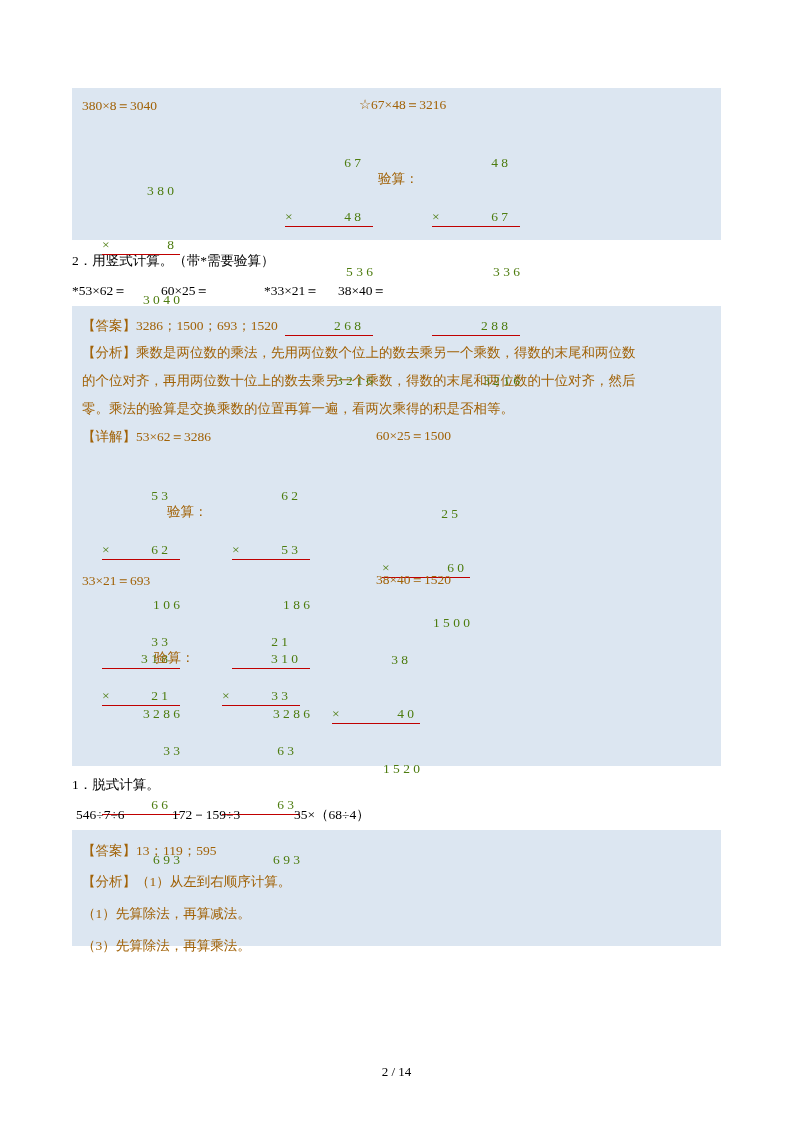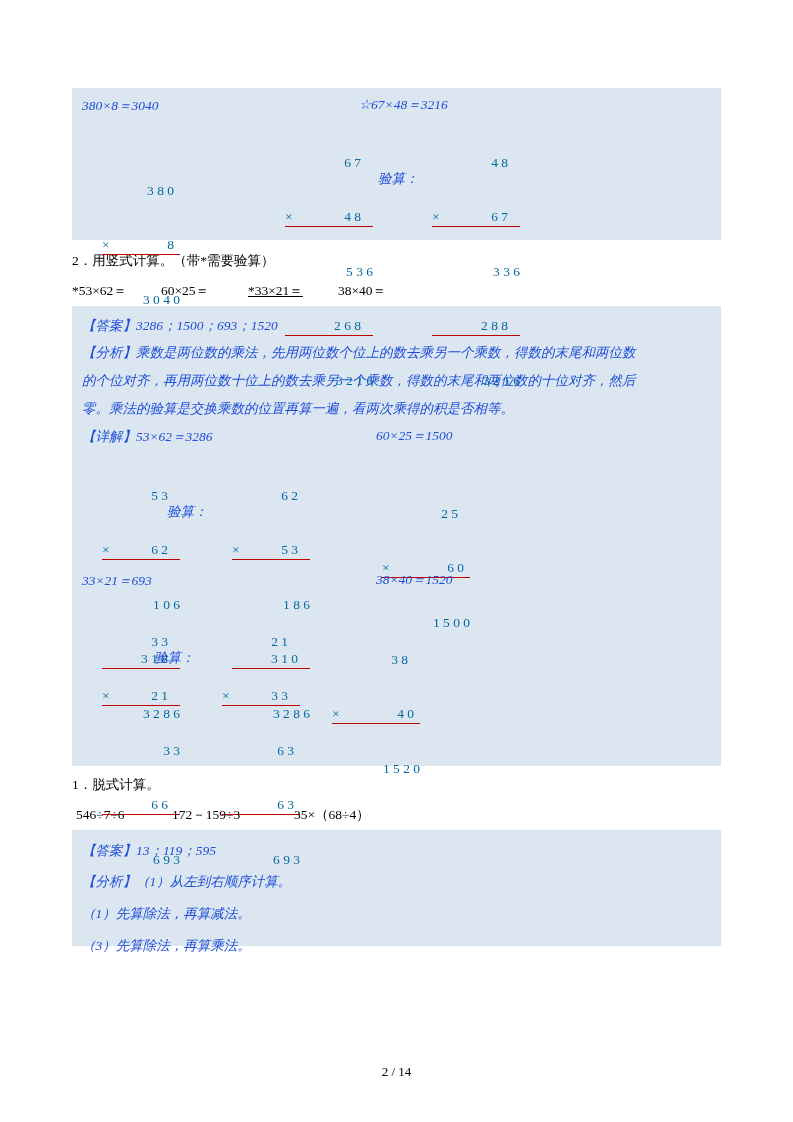--- a/index.html
+++ b/index.html
@@ -23,7 +23,7 @@
     box-sizing:border-box;
     margin:0;
   }
-  .red{color:#1d4ed8;font-style:italic;}
+  .red{color:#a16207;}
   .line{margin:0 0 4px 0;line-height:20px;font-size:13.5px;}
   .q-line{font-size:13.5px;line-height:22px;margin:8px 0 4px 0;}
   .q-label{font-size:13.5px;line-height:22px;margin:10px 0 2px 0;}

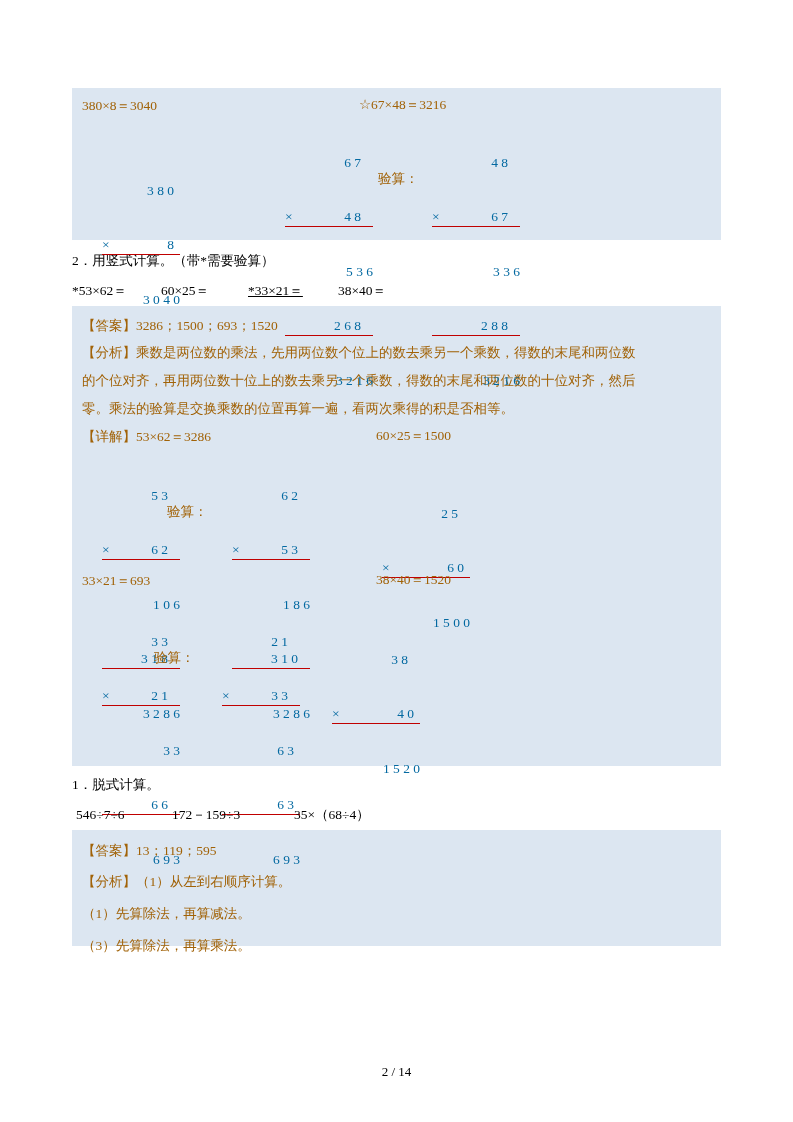--- a/index.html
+++ b/index.html
@@ -31,7 +31,7 @@
     font-family:"Liberation Serif", serif;
     font-size:13.5px;
     line-height:18px;
-    color:#0369a1;
+    color:#4d7c0f;
     display:inline-block;
     text-align:right;
     white-space:pre;

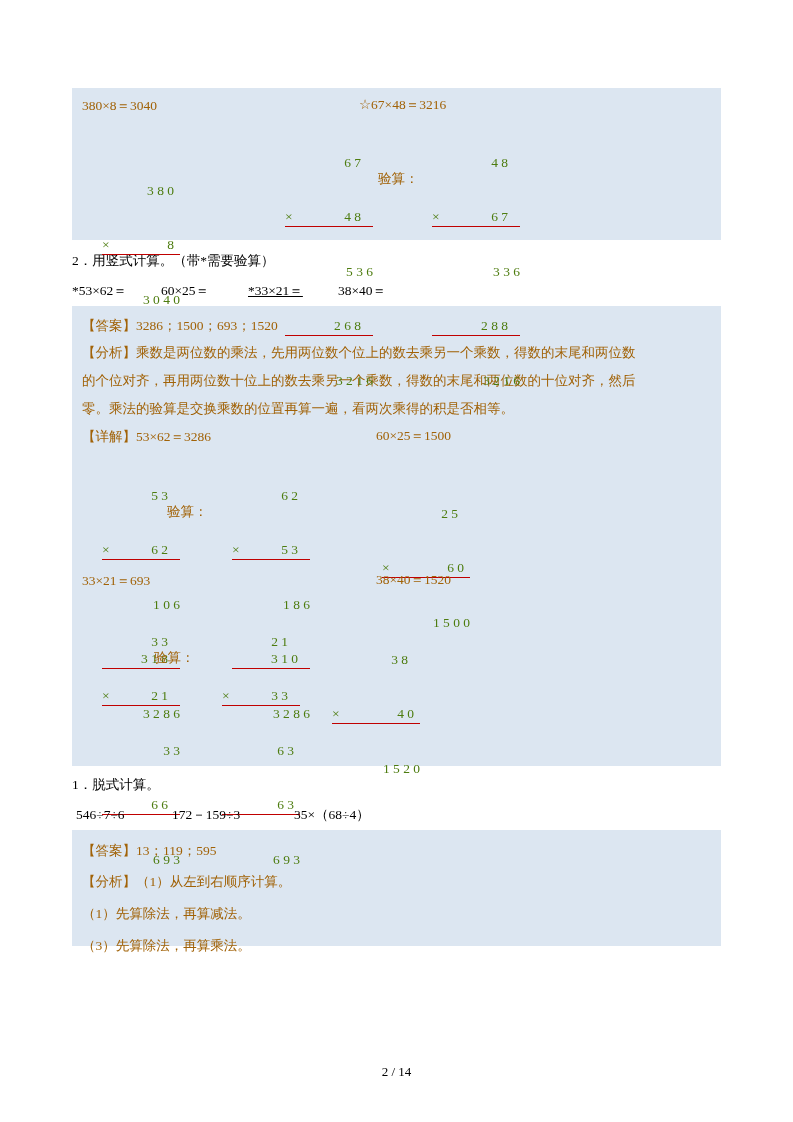--- a/index.html
+++ b/index.html
@@ -91,7 +91,7 @@
   <div class="q-line" style="position:relative;height:22px;">
     <span style="position:absolute;left:0;">*53×62＝</span>
     <span style="position:absolute;left:89px;">60×25＝</span>
-    <span style="position:absolute;left:176px;text-decoration:underline;">*33×21＝</span>
+    <span style="position:absolute;left:192px;">*33×21＝</span>
     <span style="position:absolute;left:266px;">38×40＝</span>
   </div>
 

